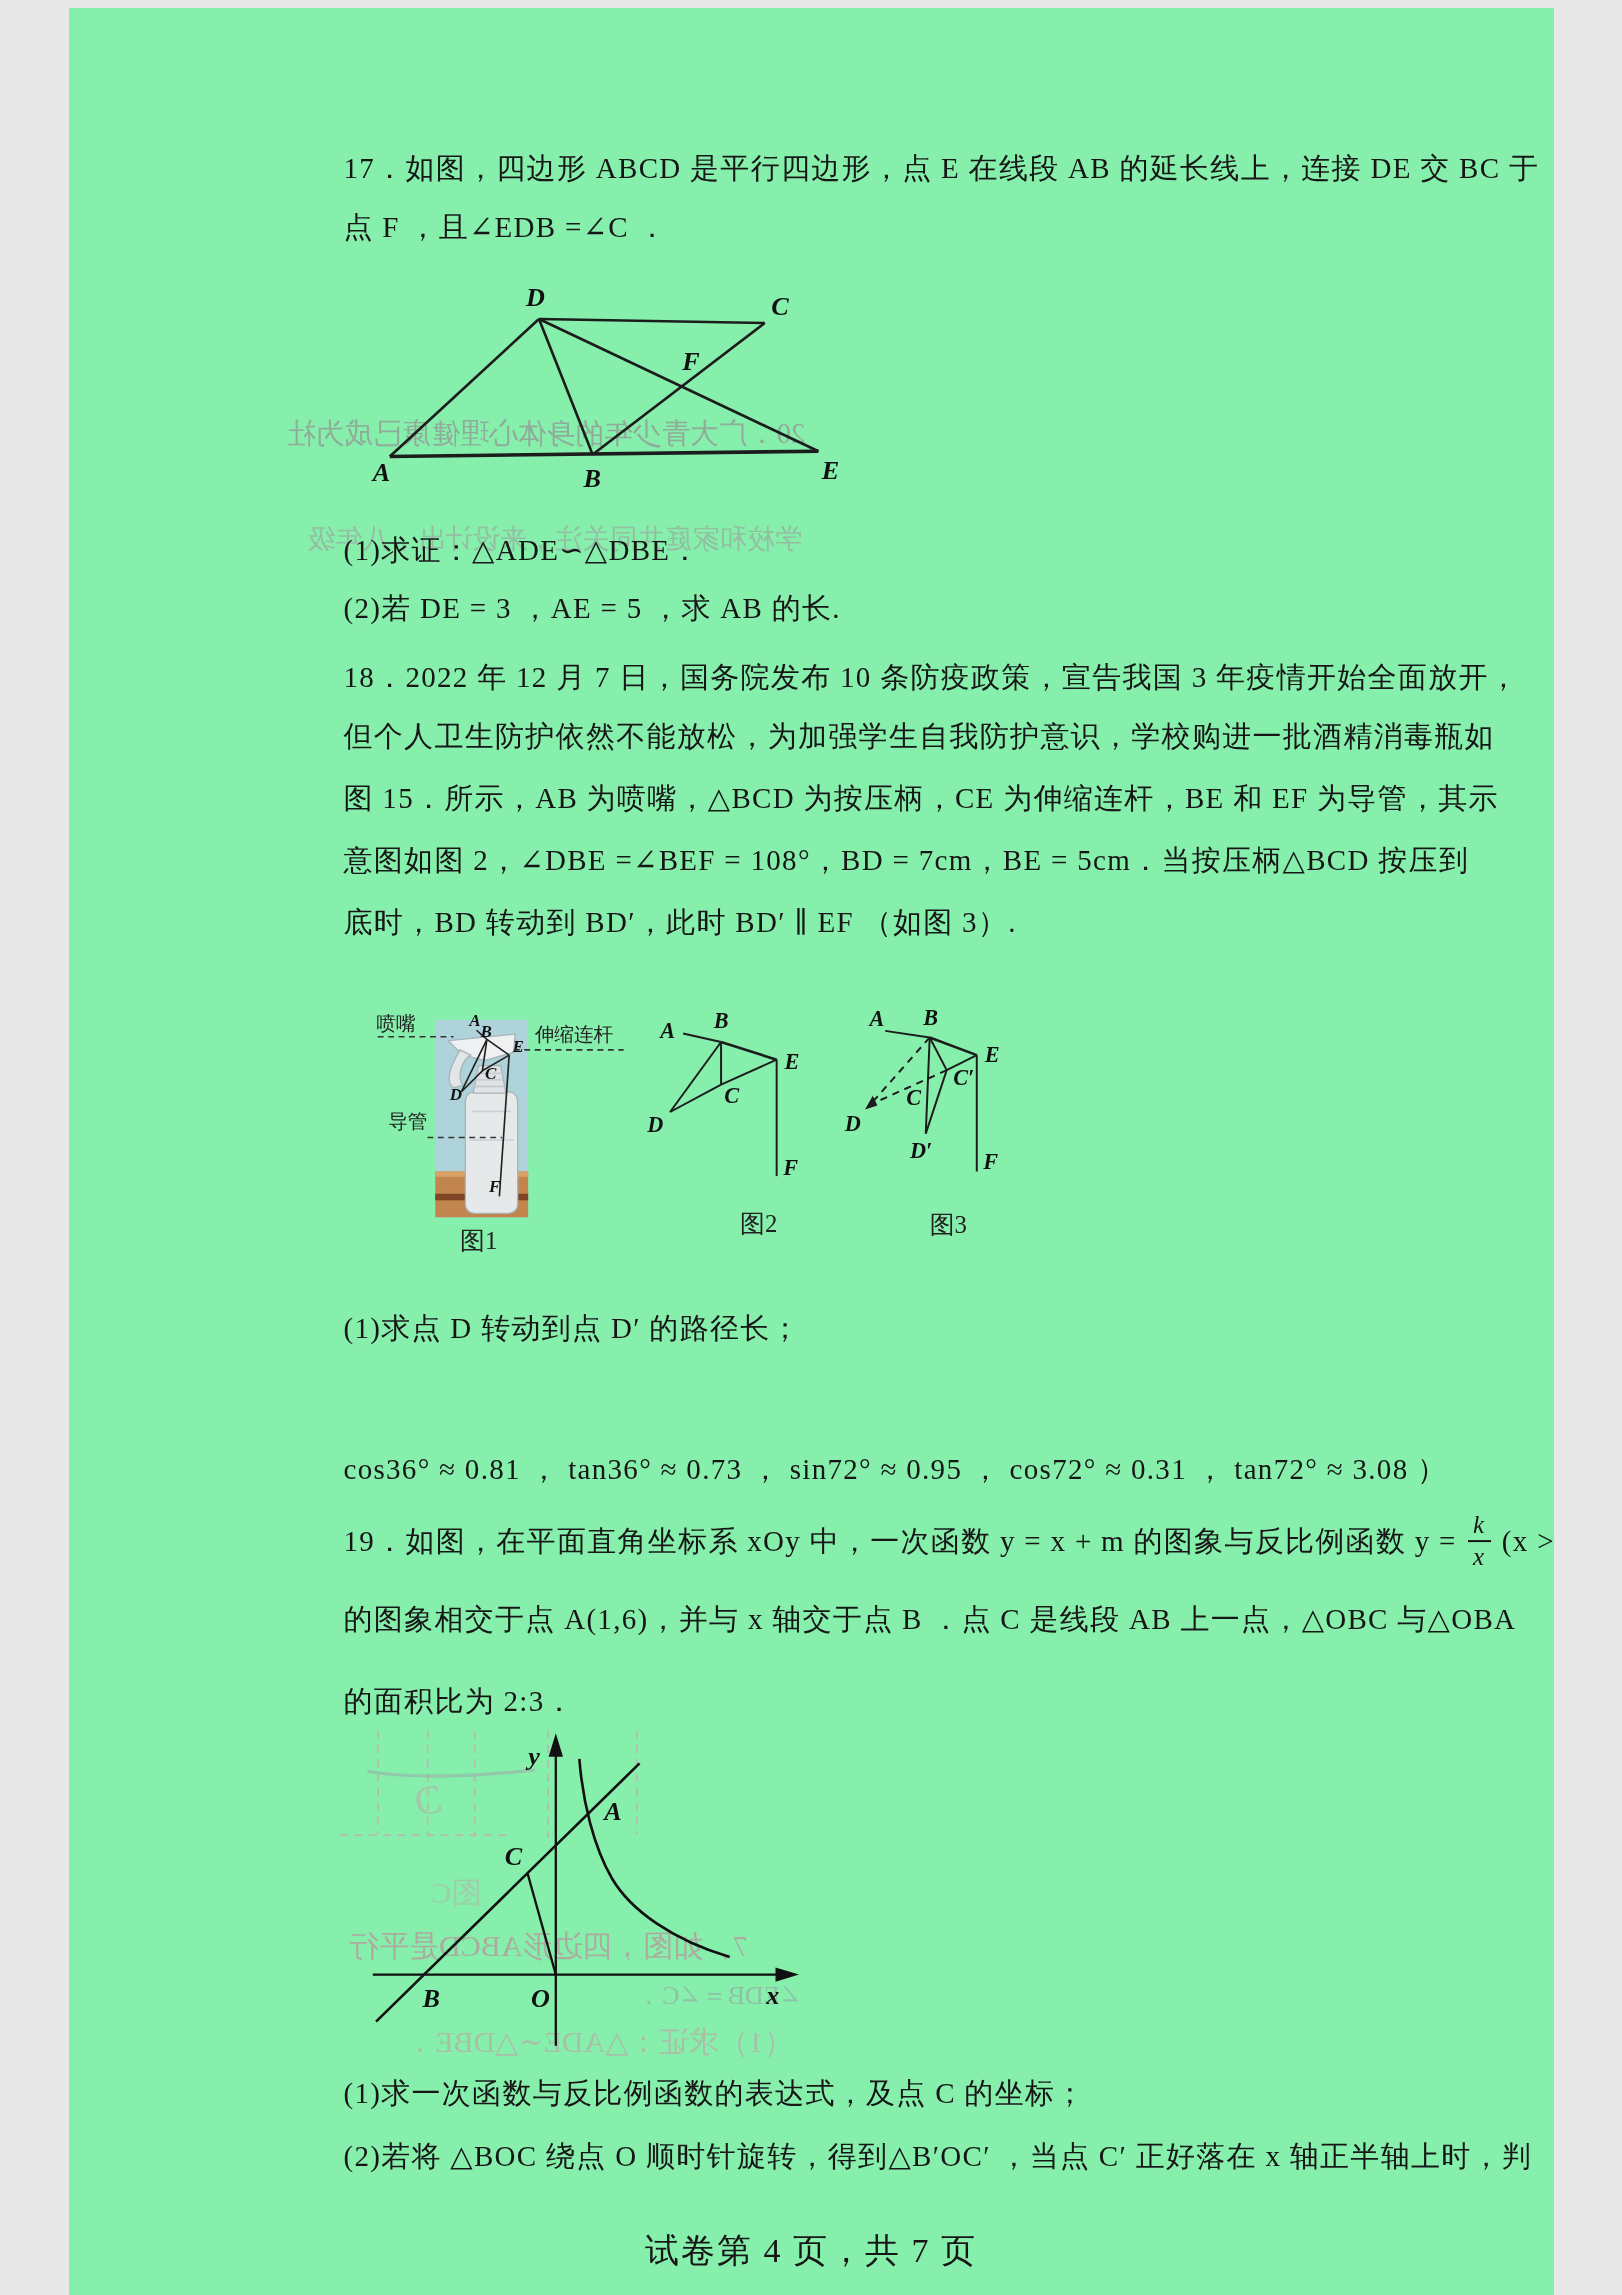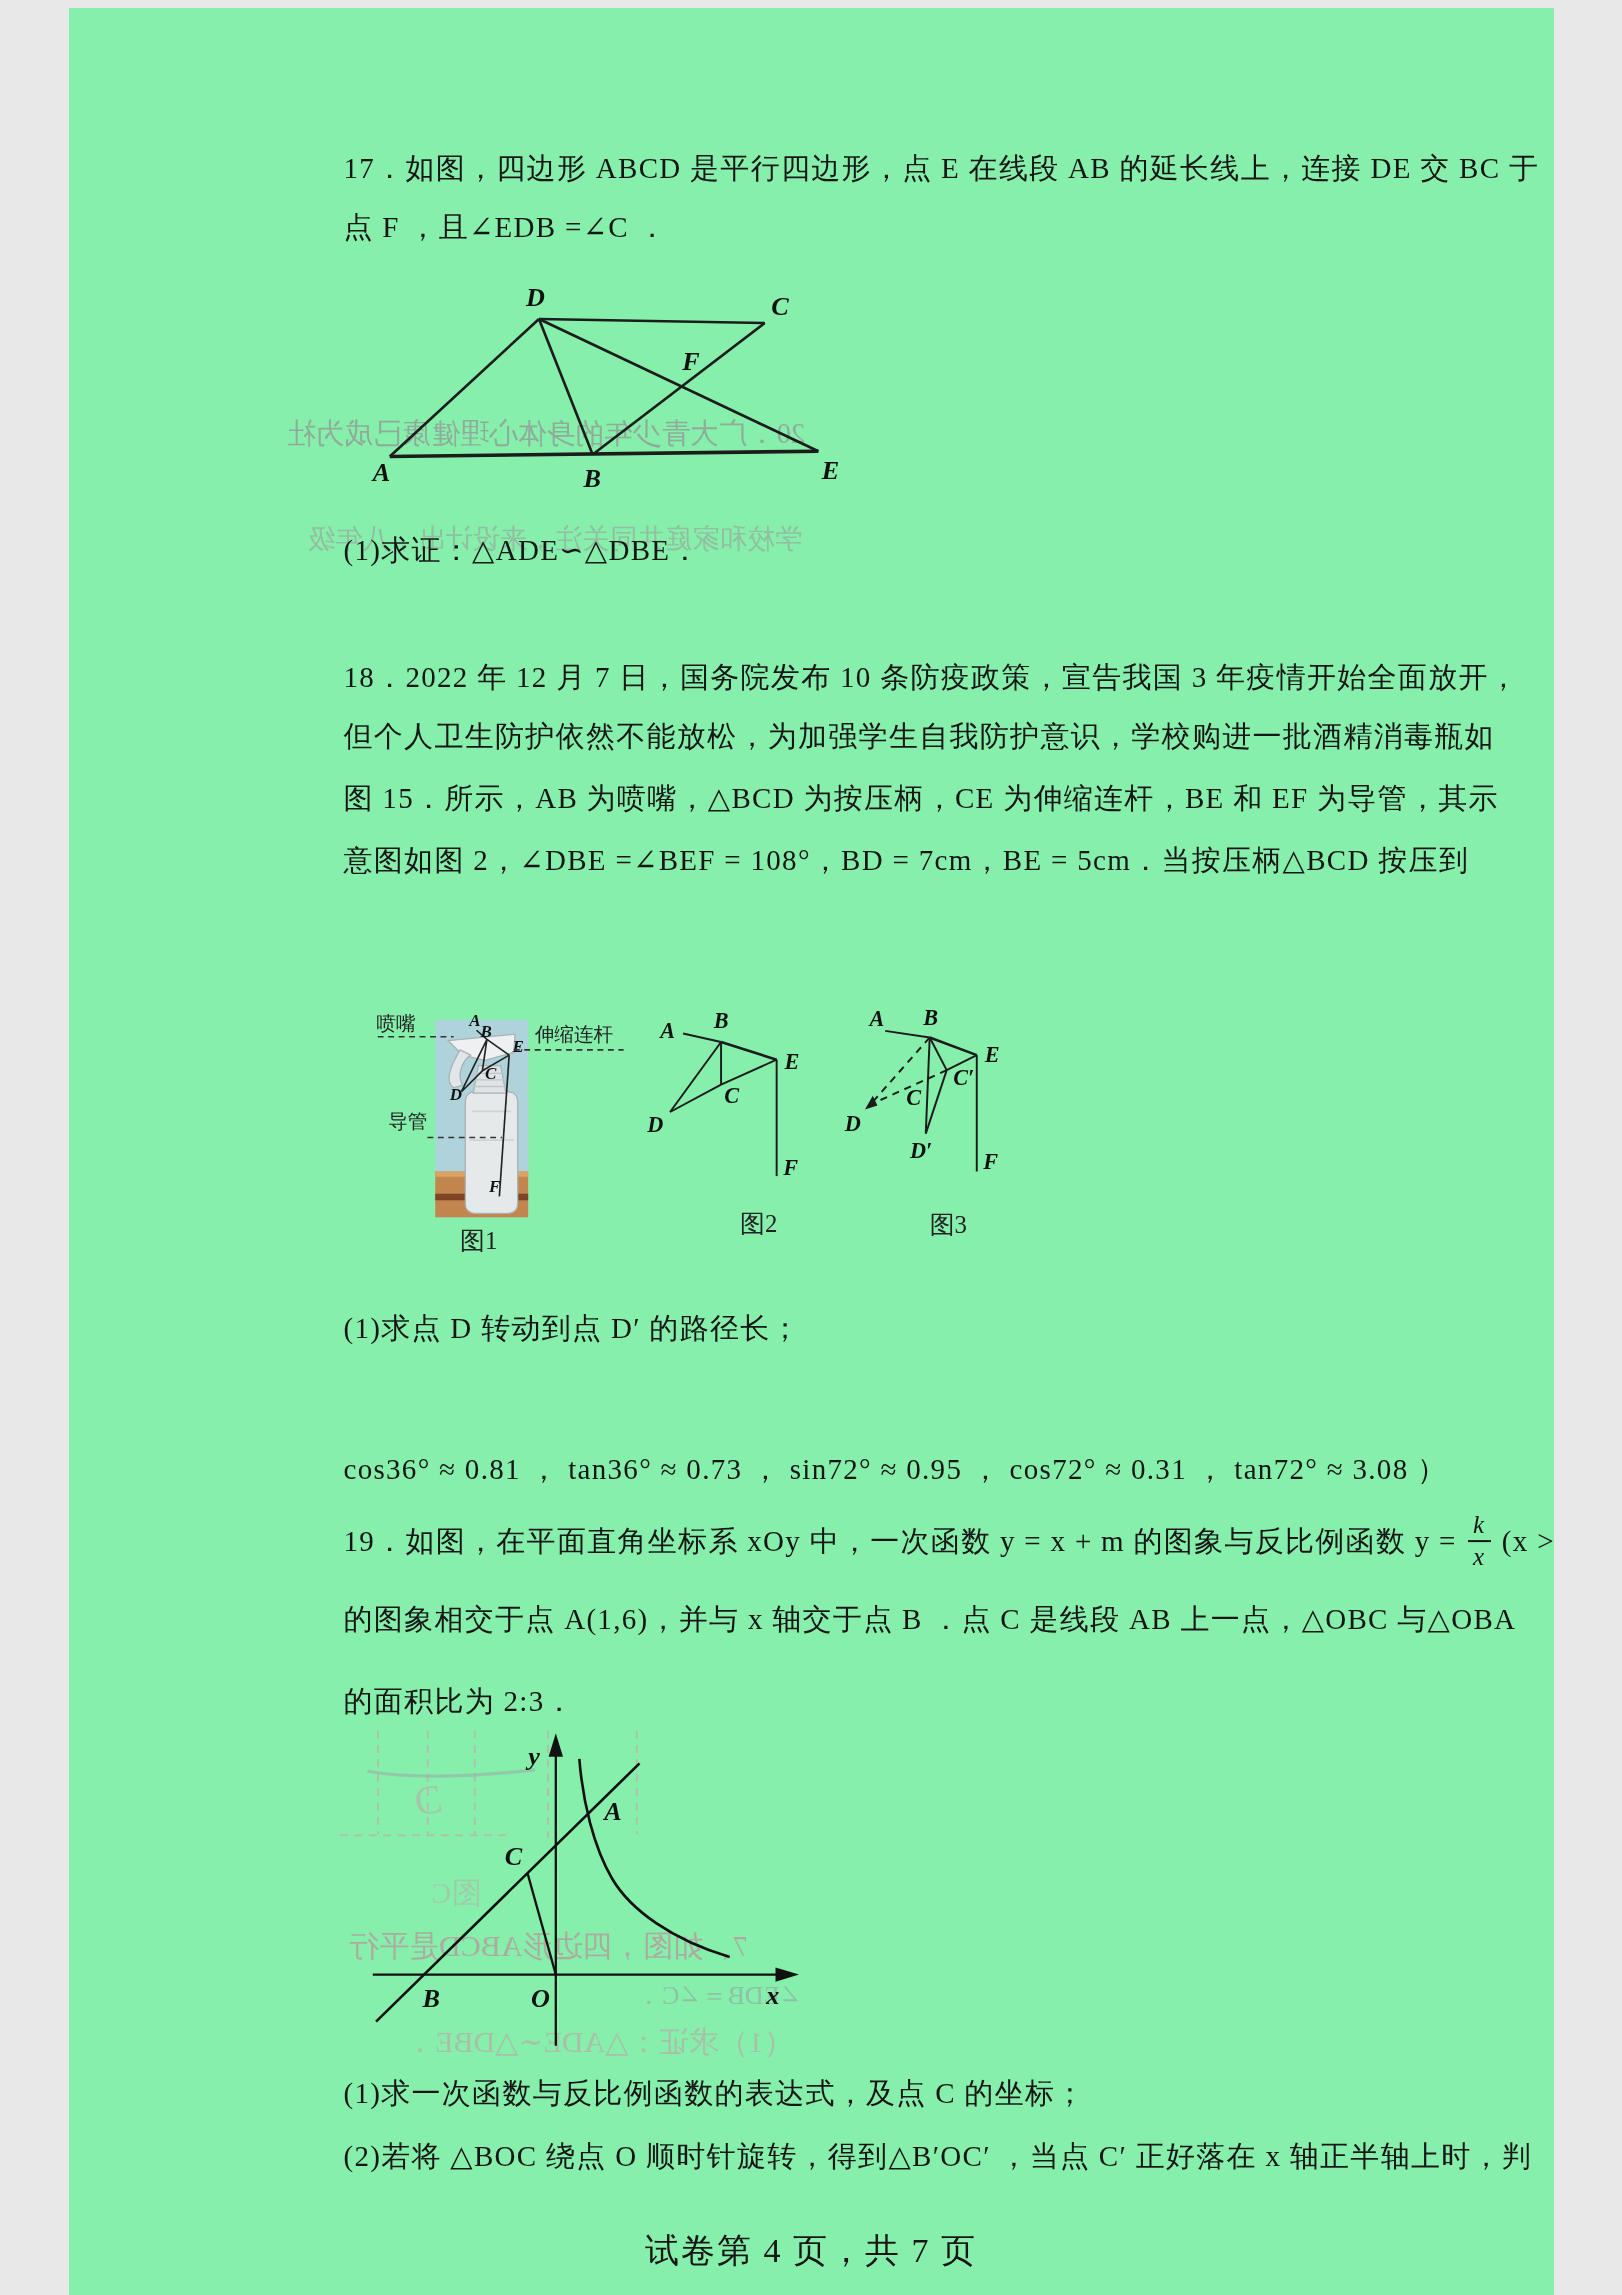--- a/index.html
+++ b/index.html
@@ -67,6 +67,7 @@
   </svg>
 
   <div class="tline" style="top:523px;">(1)求证：△ADE∽△DBE．</div>
+  <div class="tline" style="top:581px;">(2)若 DE = 3 ，AE = 5 ，求 AB 的长.</div>
 
   <div class="tline" style="top:650px;">18．2022 年 12 月 7 日，国务院发布 10 条防疫政策，宣告我国 3 年疫情开始全面放开，</div>
   <div class="tline" style="top:709px;text-align:right;">但个人卫生防护依然不能放松，为加强学生自我防护意识，学校购进一批酒精消毒瓶如</div>

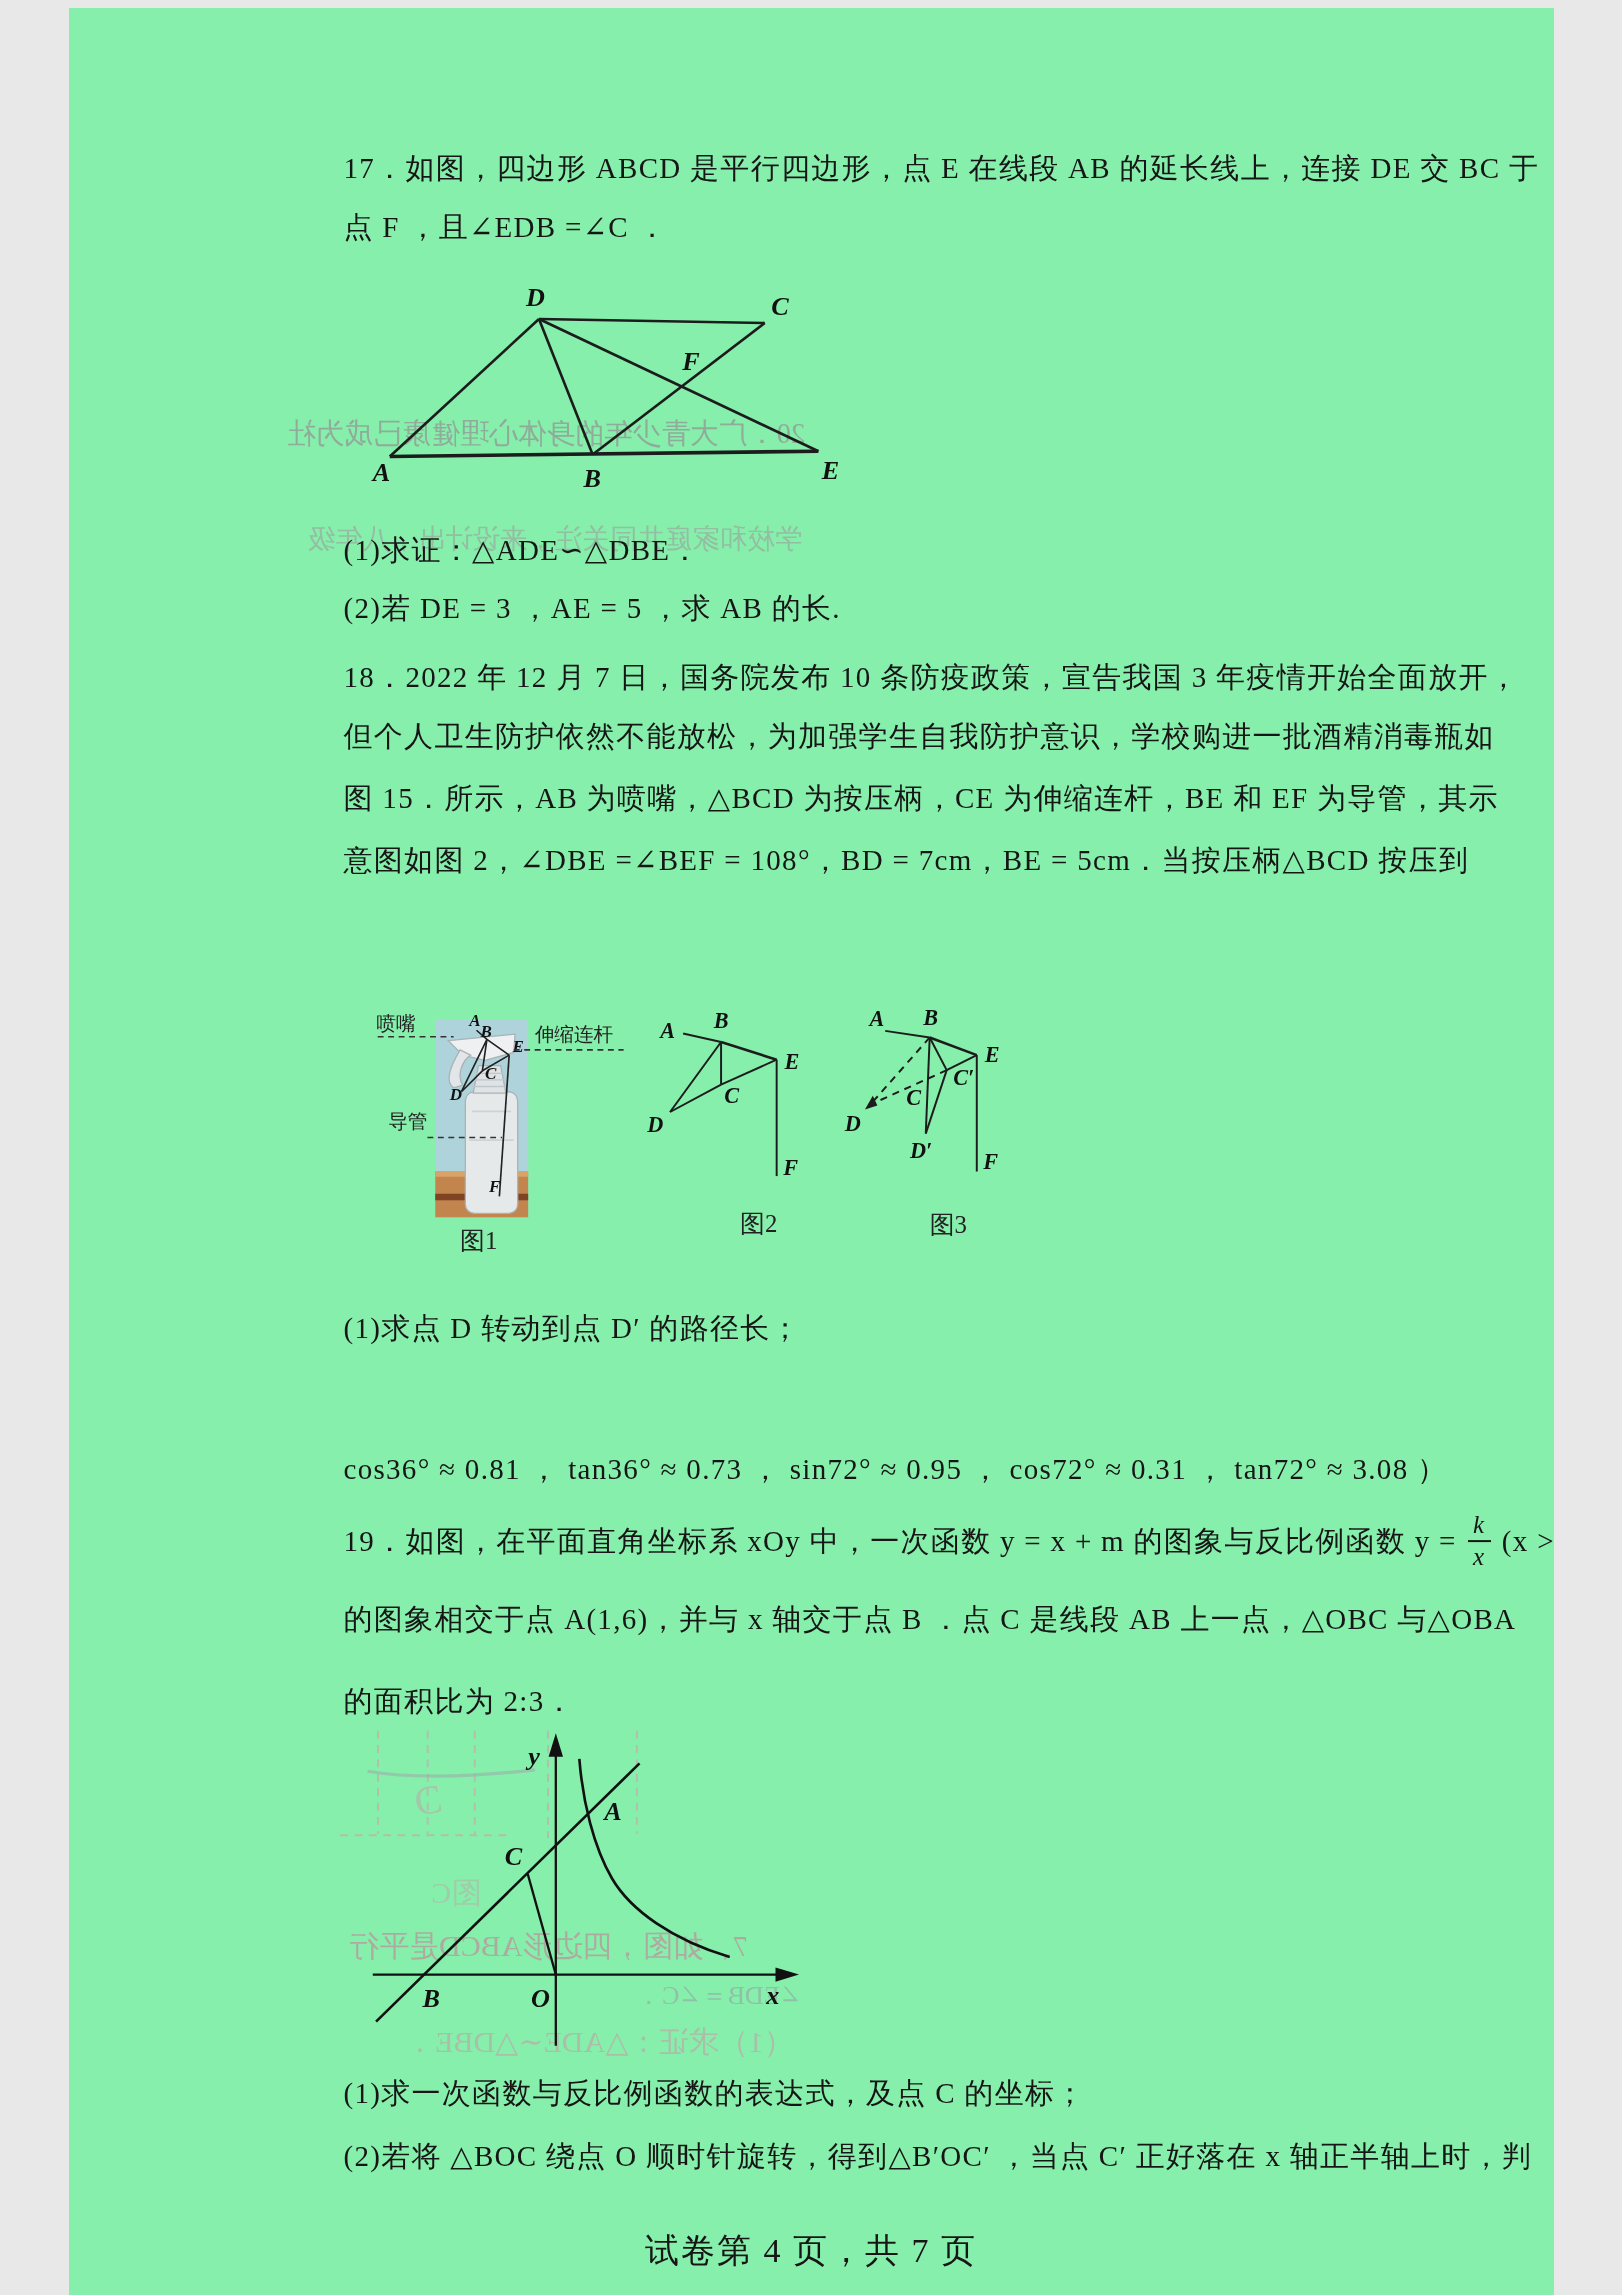--- a/index.html
+++ b/index.html
@@ -73,6 +73,7 @@
   <div class="tline" style="top:709px;text-align:right;">但个人卫生防护依然不能放松，为加强学生自我防护意识，学校购进一批酒精消毒瓶如</div>
   <div class="tline" style="top:771px;">图 15．所示，AB 为喷嘴，△BCD 为按压柄，CE 为伸缩连杆，BE 和 EF 为导管，其示</div>
   <div class="tline" style="top:833px;">意图如图 2，∠DBE =∠BEF = 108°，BD = 7cm，BE = 5cm．当按压柄△BCD 按压到</div>
+  <div class="tline" style="top:895px;">底时，BD 转动到 BD′，此时 BD′ ∥ EF （如图 3）.</div>
 
   <svg style="left:281px; top:949px;" width="818" height="327" viewBox="0 0 1250 500">
 

